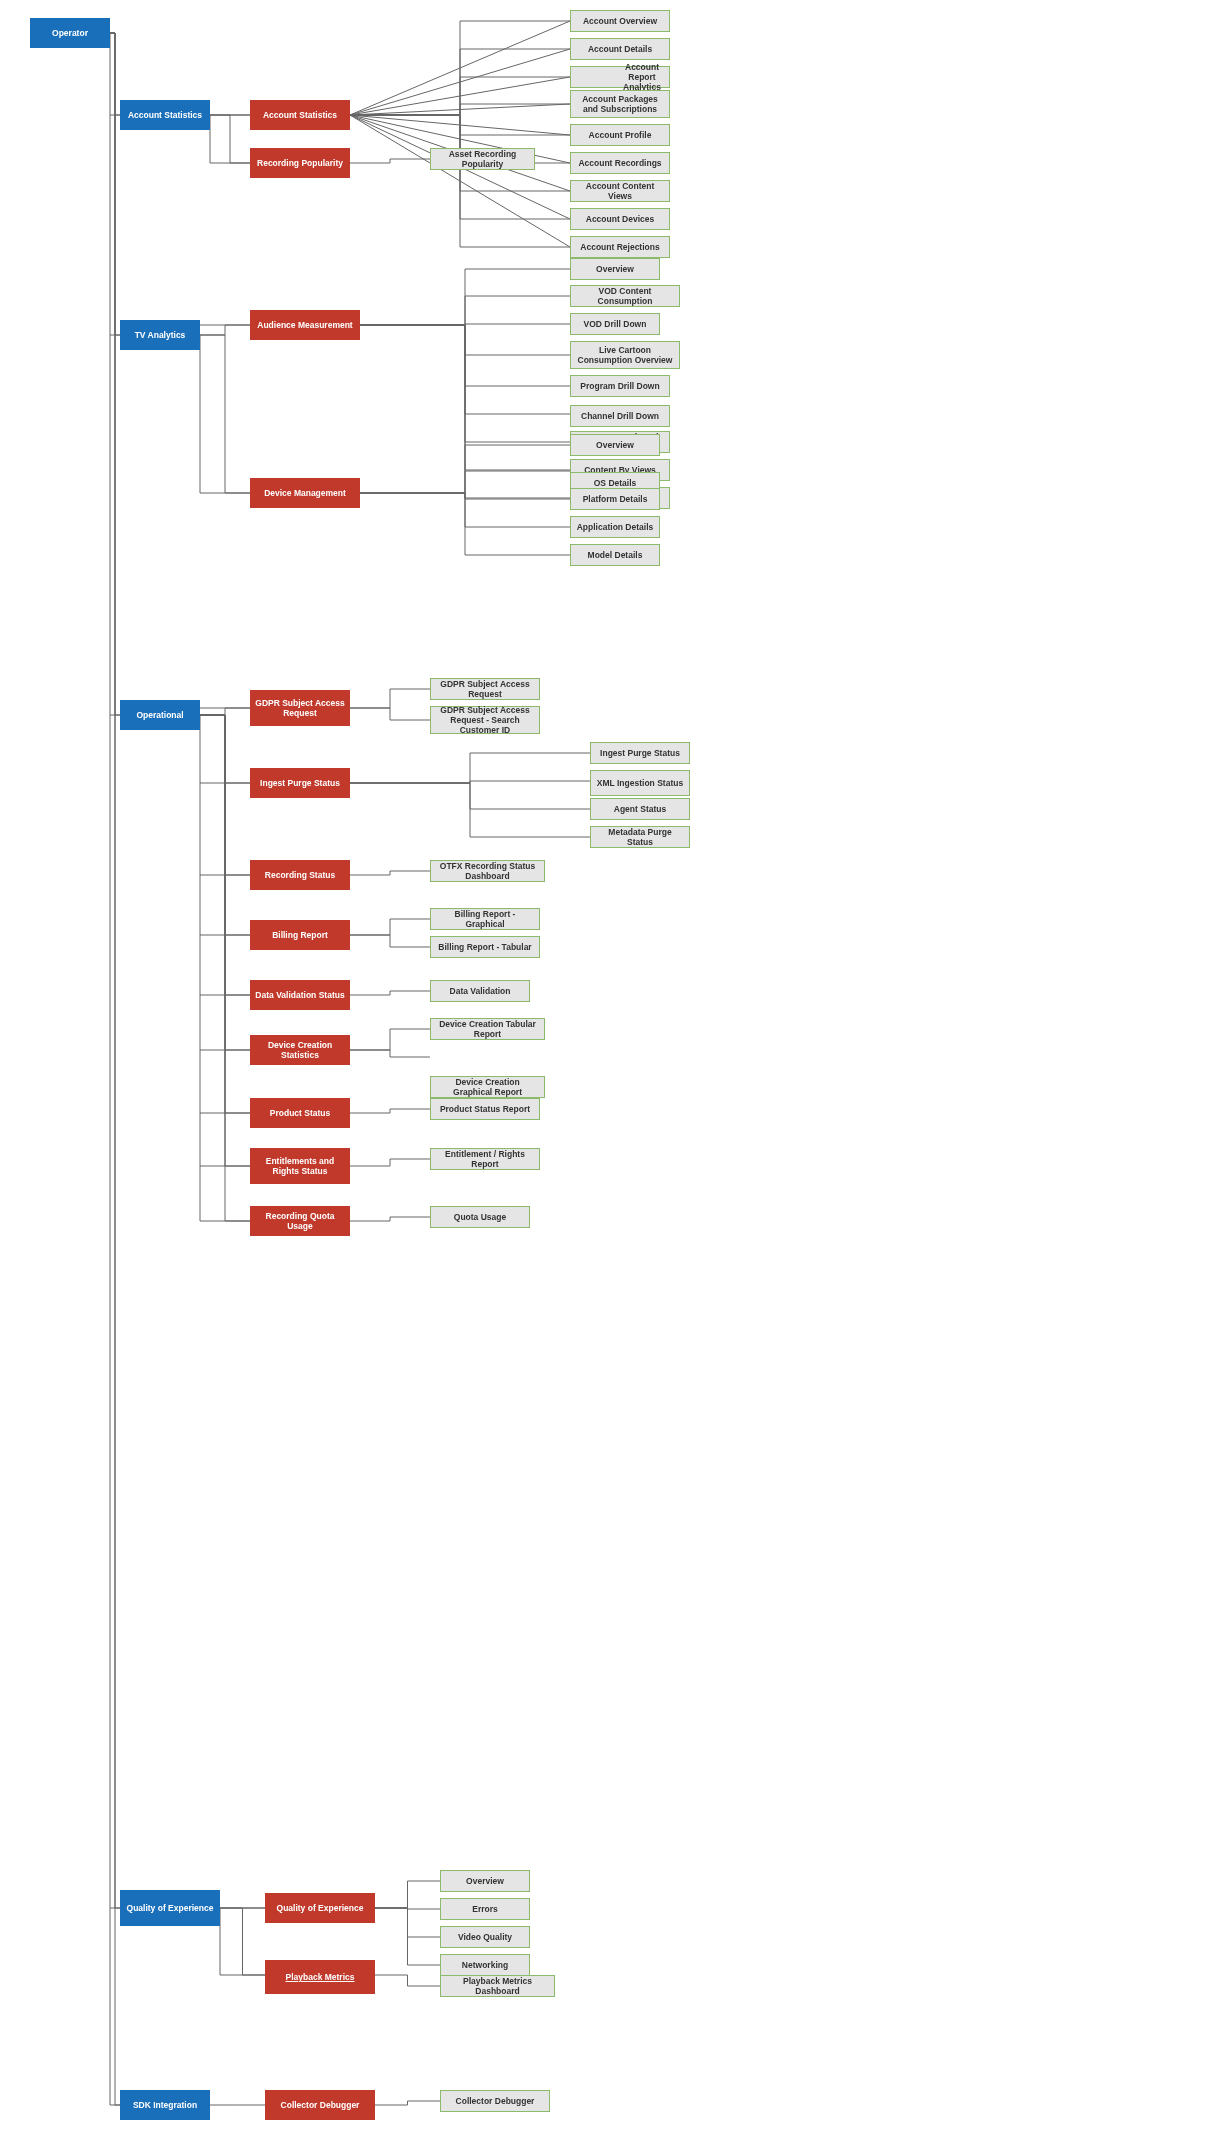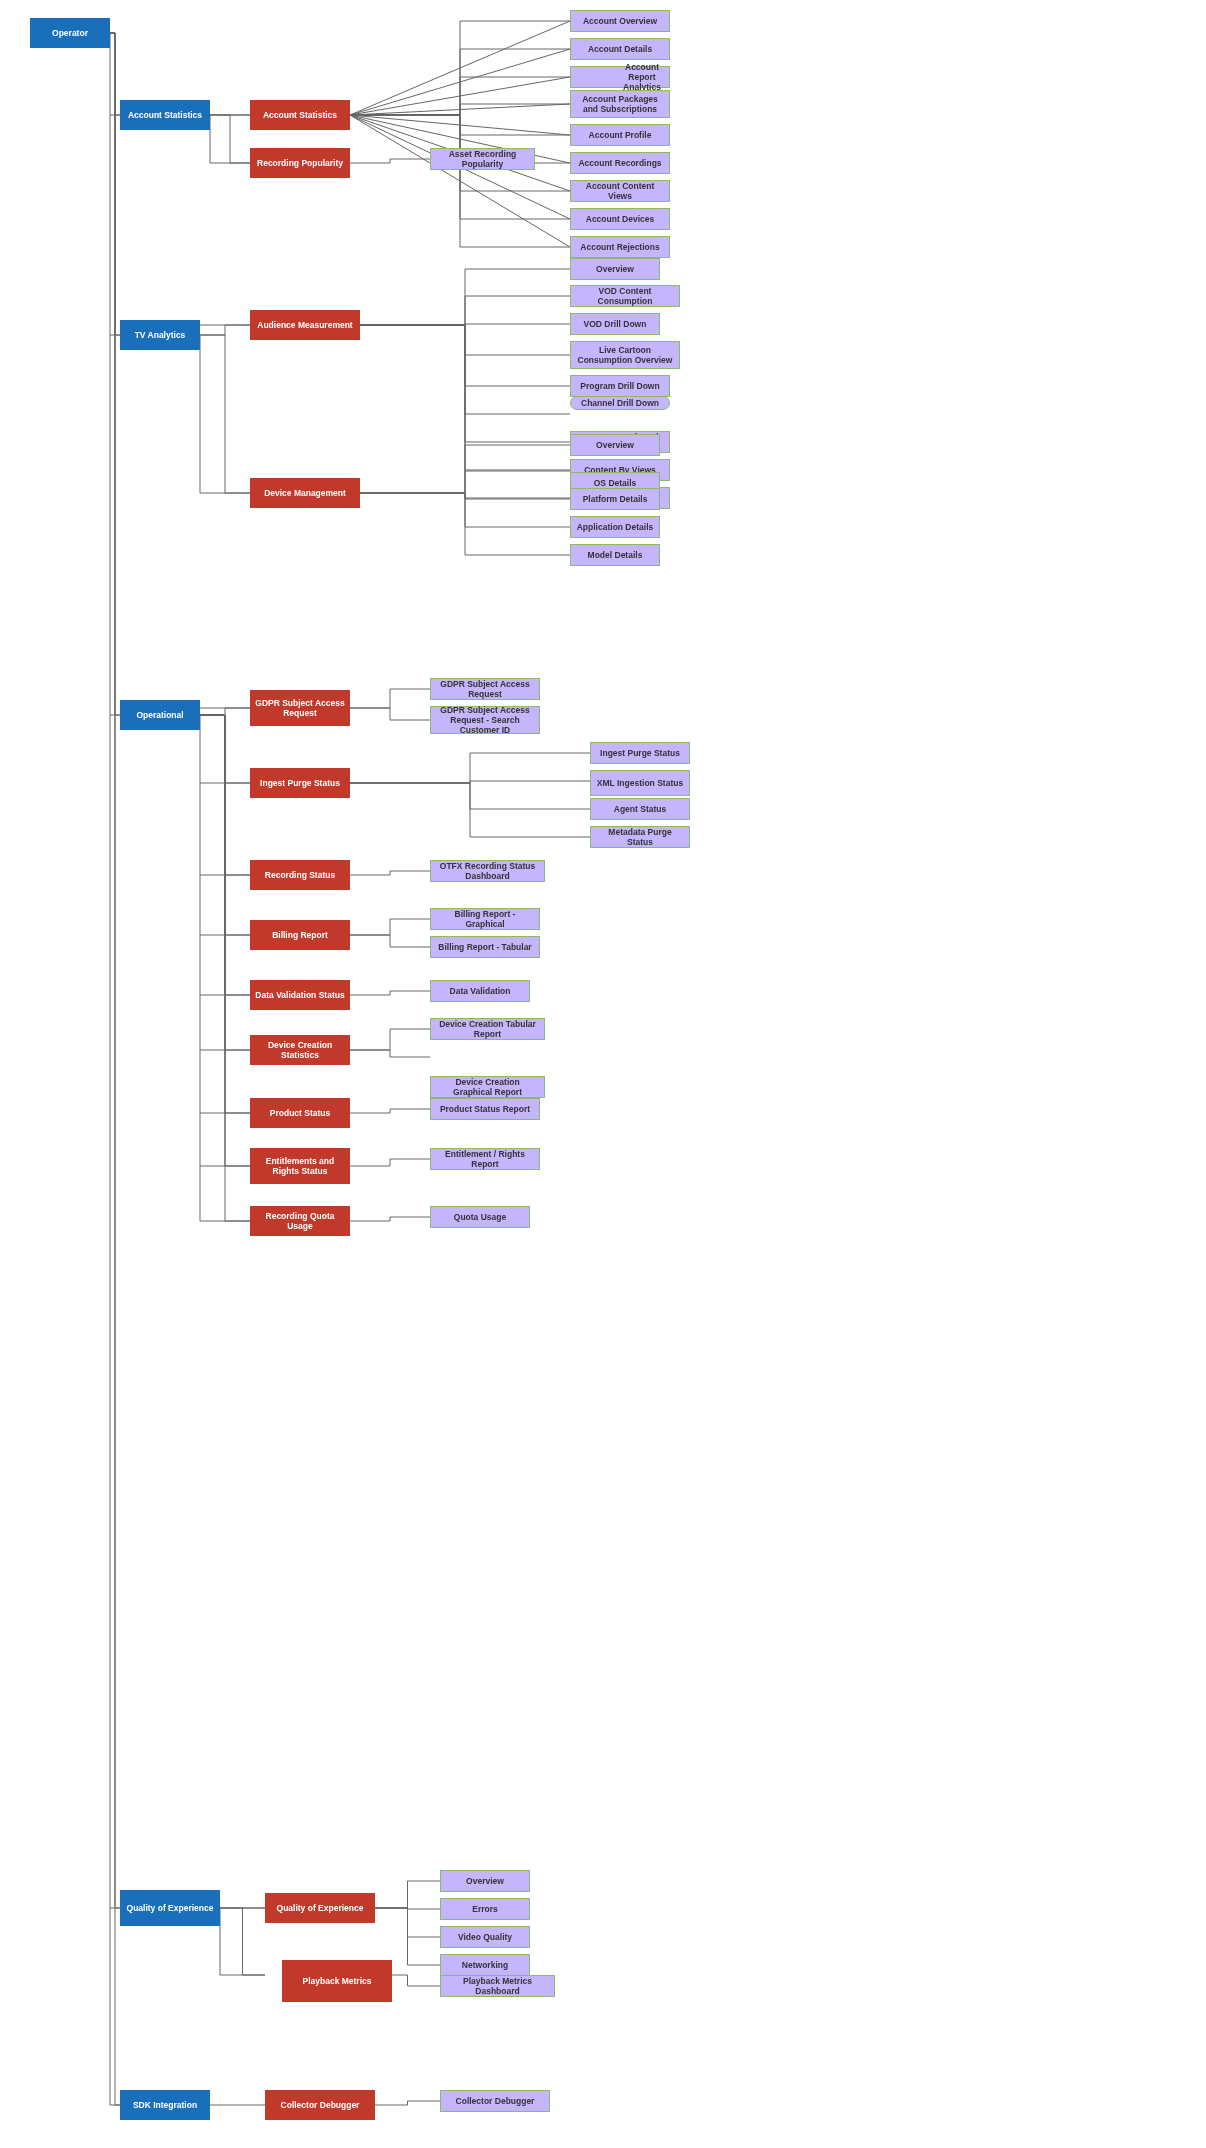--- a/index.html
+++ b/index.html
@@ -48,7 +48,7 @@
       border-color: #c0392b;
     }
     .node-green {
-      background: #c4b5fd;
+      background: #e5e5e5;
       color: #333;
       border-color: #8aba6a;
     }

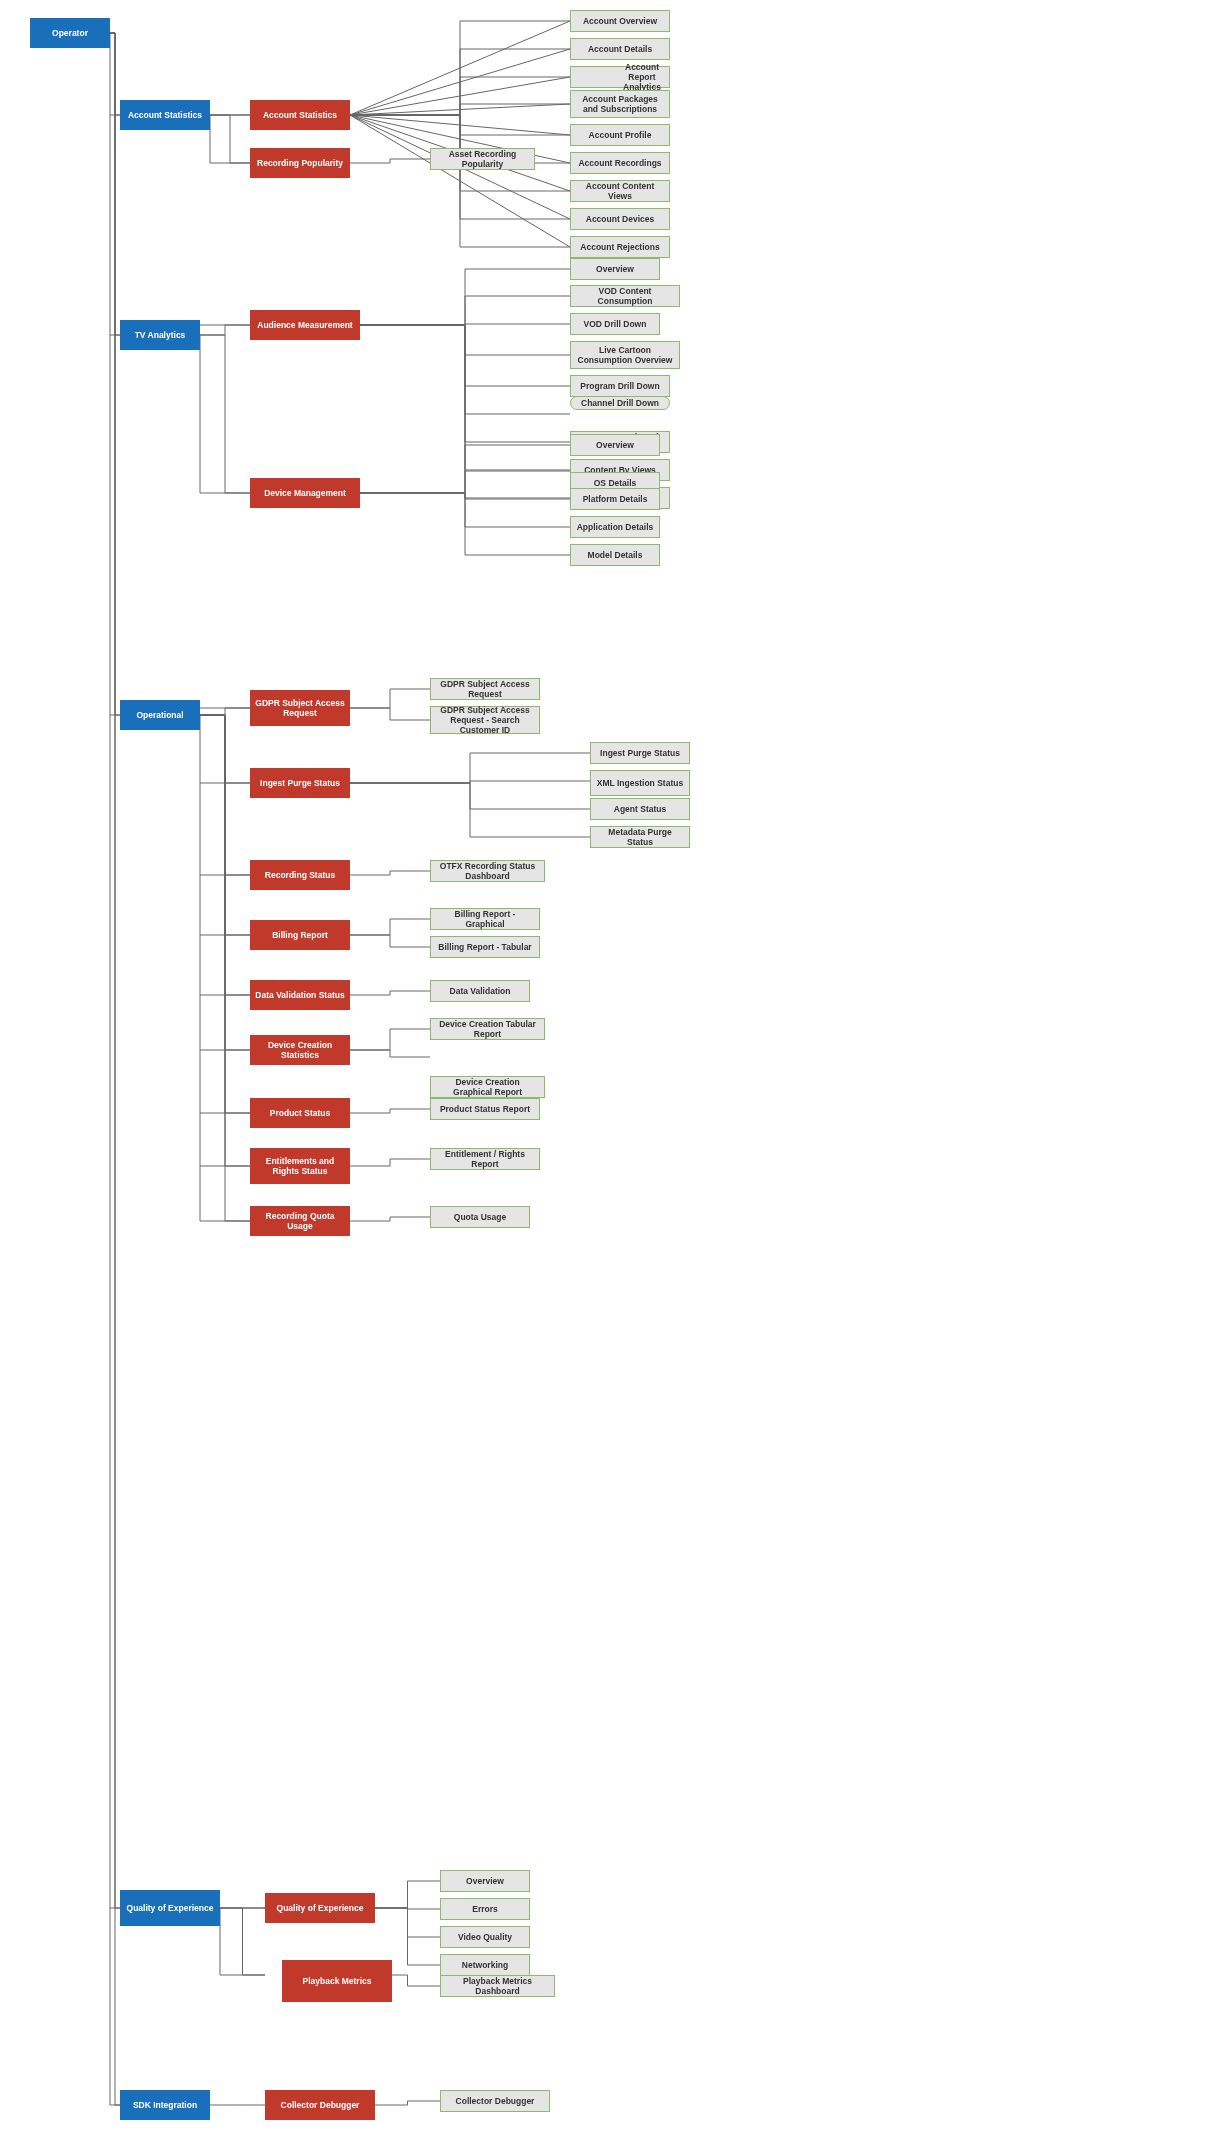--- a/index.html
+++ b/index.html
@@ -181,7 +181,7 @@
     <div class="node node-green" style="left: 570px; top: 313px; width: 90px; height: 22px;">VOD Drill Down</div>
     <div class="node node-green" style="left: 570px; top: 341px; width: 110px; height: 28px;">Live Cartoon Consumption Overview</div>
     <div class="node node-green" style="left: 570px; top: 375px; width: 100px; height: 22px;">Program Drill Down</div>
-    <div class="node node-green" style="left: 570px; top: 396px; width: 100px; height: 14px; border-radius: 10px;">Channel Drill Down</div>
+    <div class="node node-green" style="left: 570px; top: 405px; width: 100px; height: 22px;">Channel Drill Down</div>
     <div class="node node-green" style="left: 570px; top: 431px; width: 100px; height: 22px;">Content By Viewed Hours</div>
     <div class="node node-green" style="left: 570px; top: 459px; width: 100px; height: 22px;">Content By Views</div>
     <div class="node node-green" style="left: 570px; top: 487px; width: 100px; height: 22px;">Content By Recordings</div>

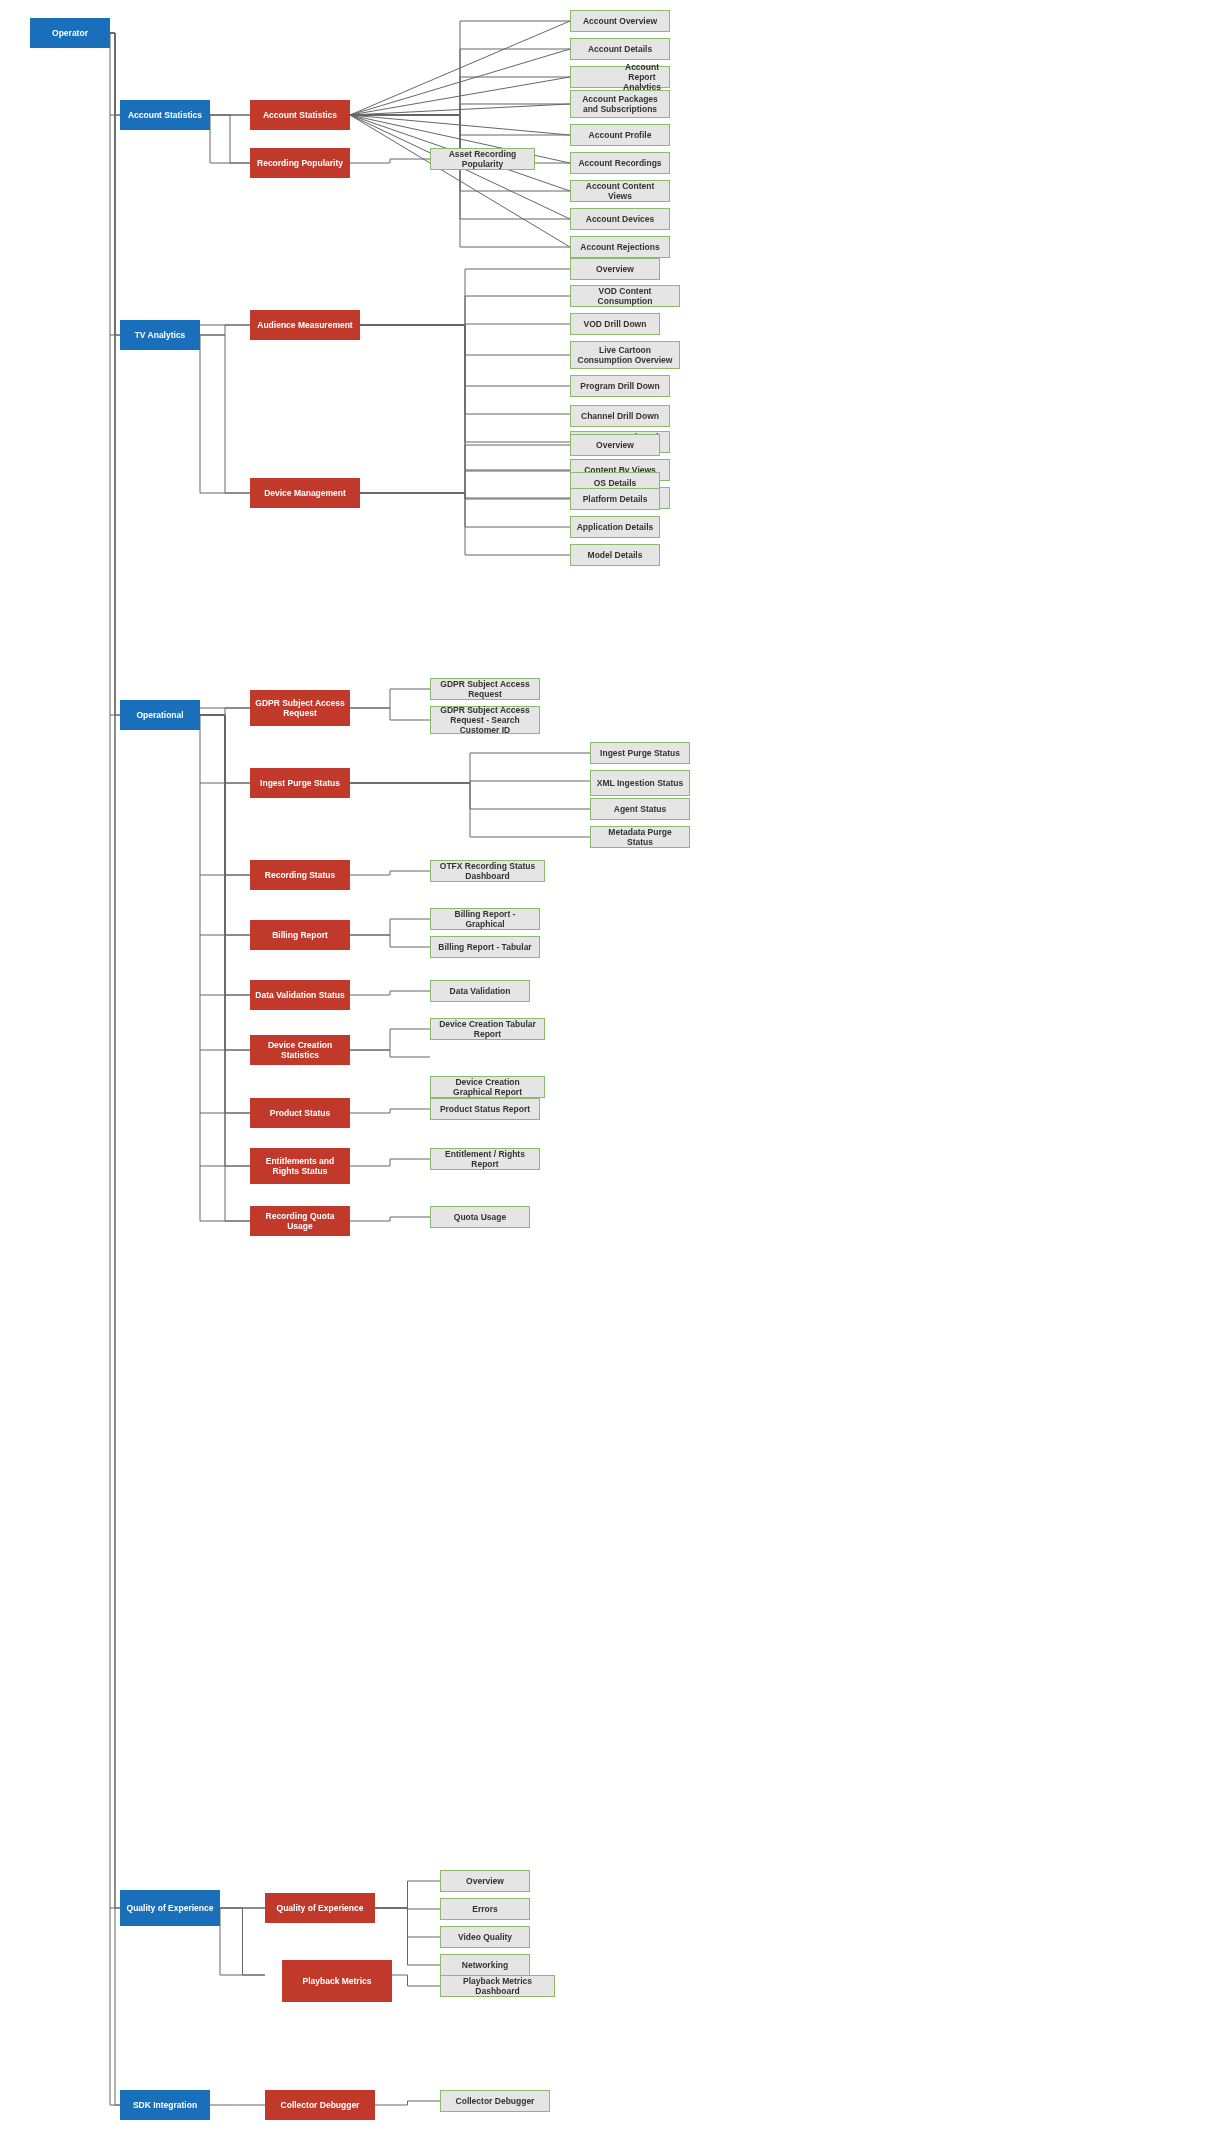--- a/index.html
+++ b/index.html
@@ -217,7 +217,7 @@
     <div class="node node-green" style="left: 430px; top: 1206px; width: 100px; height: 22px;">Quota Usage</div>
     <div class="node node-blue" style="left: 120px; top: 1890px; width: 100px; height: 36px;">Quality of Experience</div>
     <div class="node node-red" style="left: 265px; top: 1893px; width: 110px; height: 30px;">Quality of Experience</div>
-    <div class="node node-red" style="left: 282px; top: 1960px; width: 110px; height: 42px;">Playback Metrics</div>
+    <div class="node node-red" style="left: 265px; top: 1960px; width: 110px; height: 34px; text-decoration: underline;">Playback Metrics</div>
     <div class="node node-green" style="left: 440px; top: 1870px; width: 90px; height: 22px;">Overview</div>
     <div class="node node-green" style="left: 440px; top: 1898px; width: 90px; height: 22px;">Errors</div>
     <div class="node node-green" style="left: 440px; top: 1926px; width: 90px; height: 22px;">Video Quality</div>

